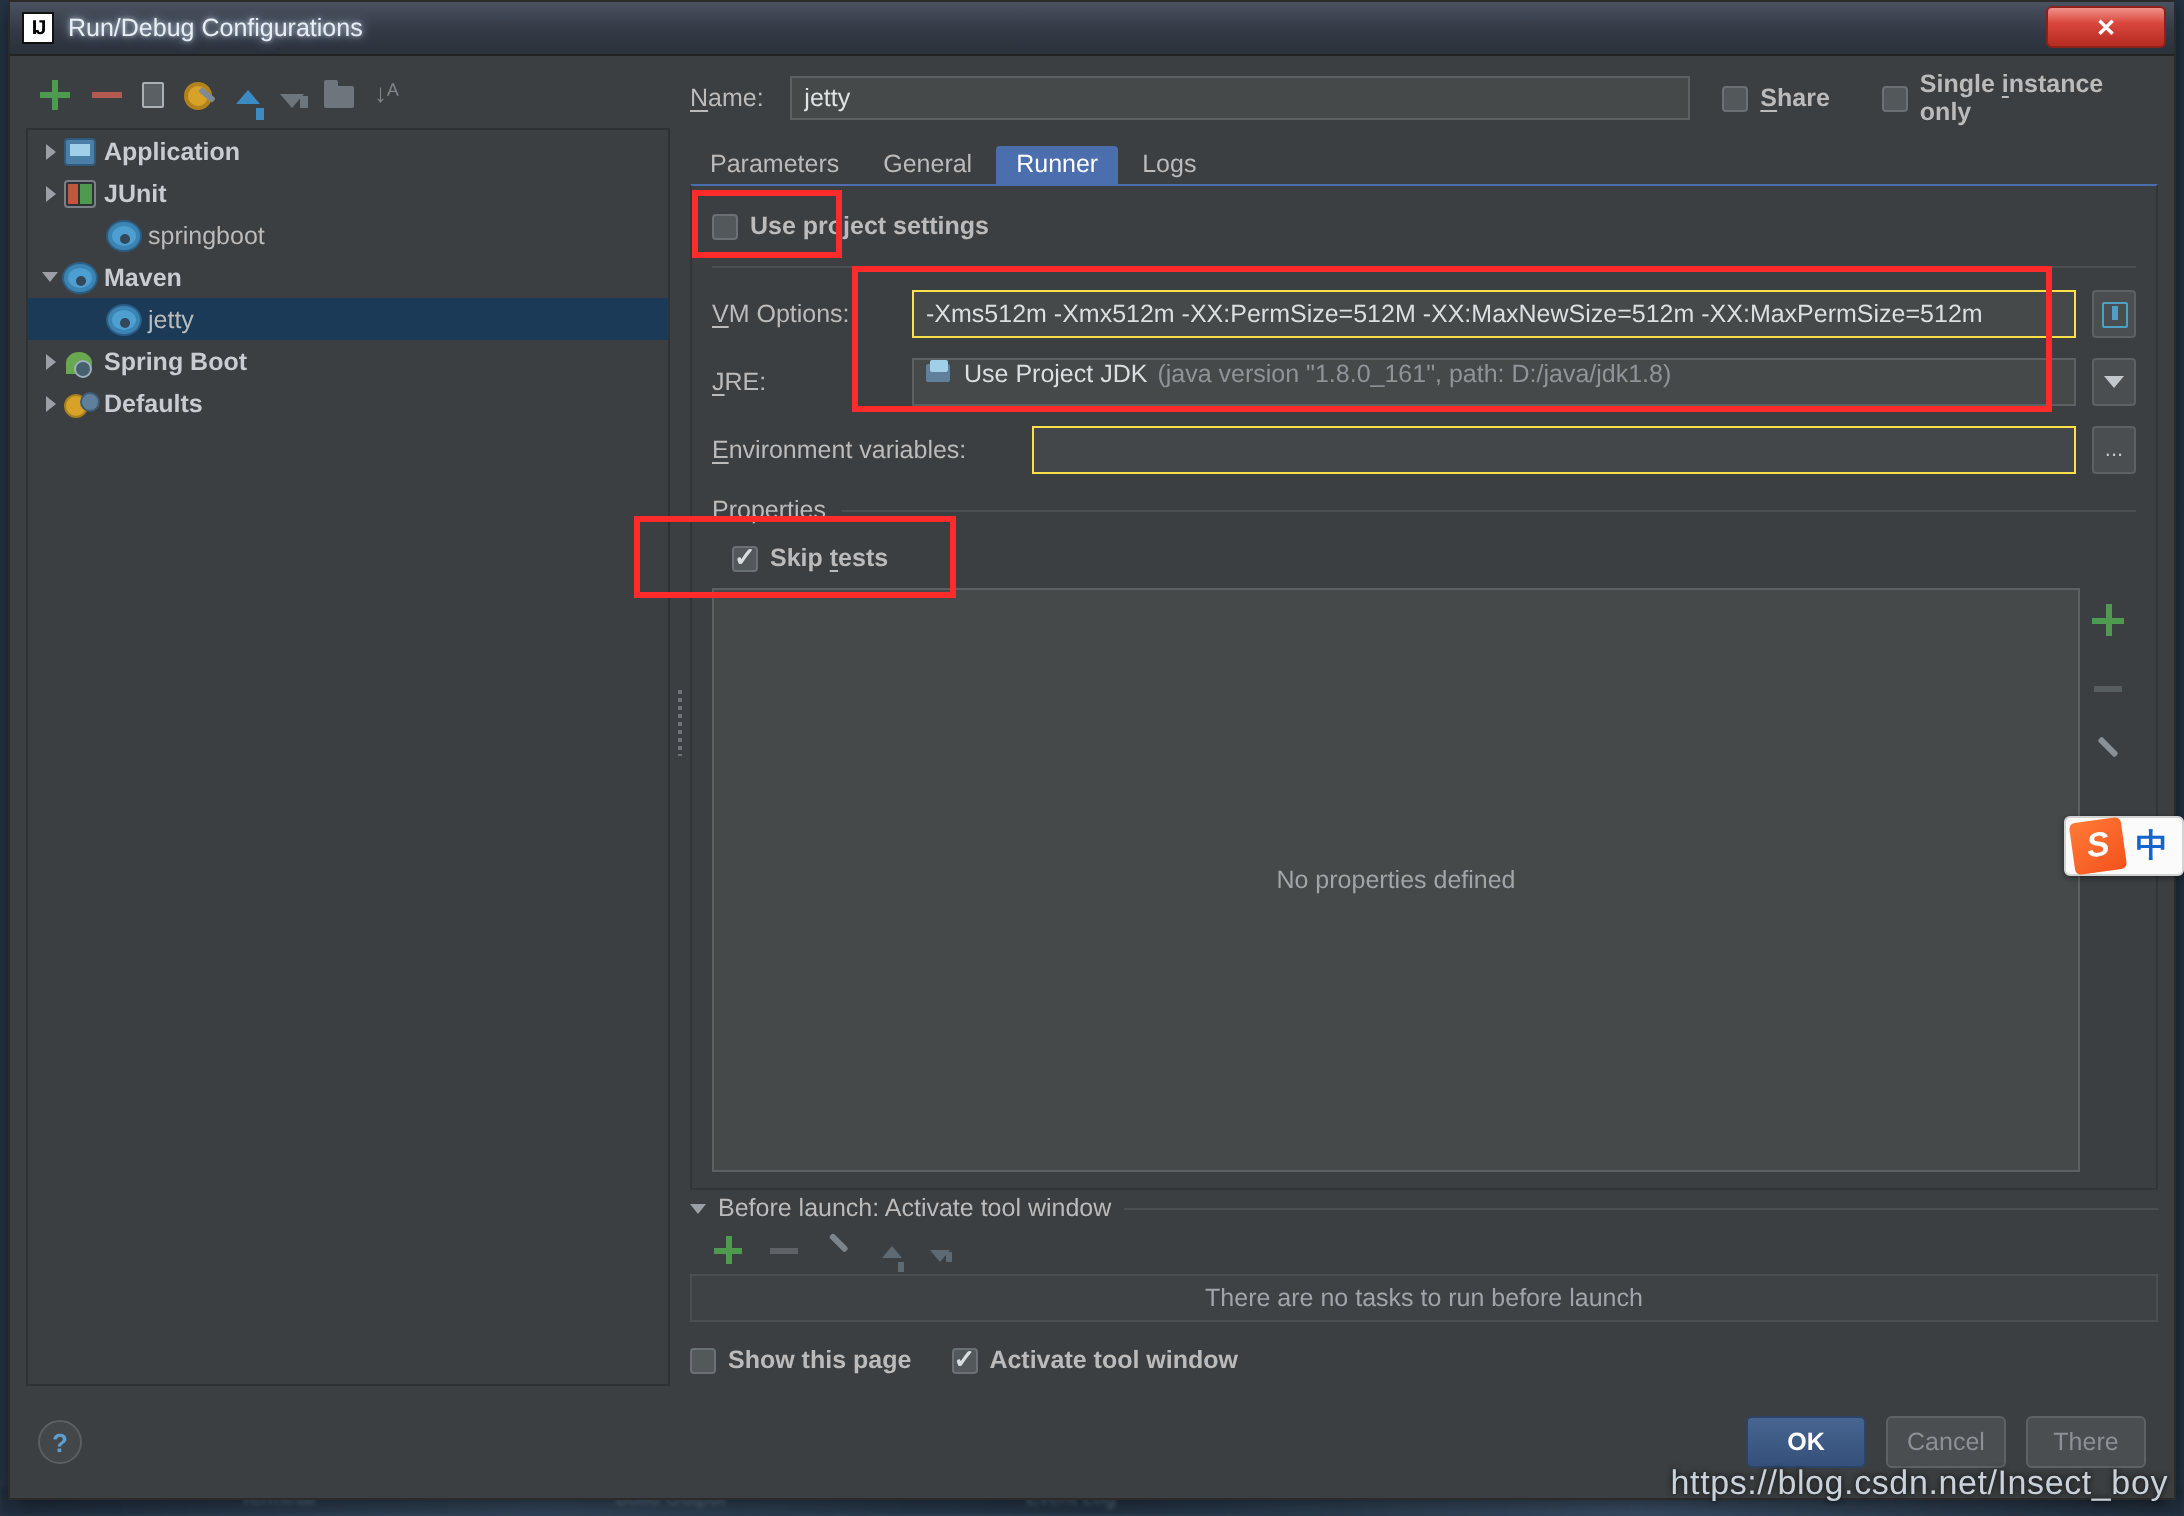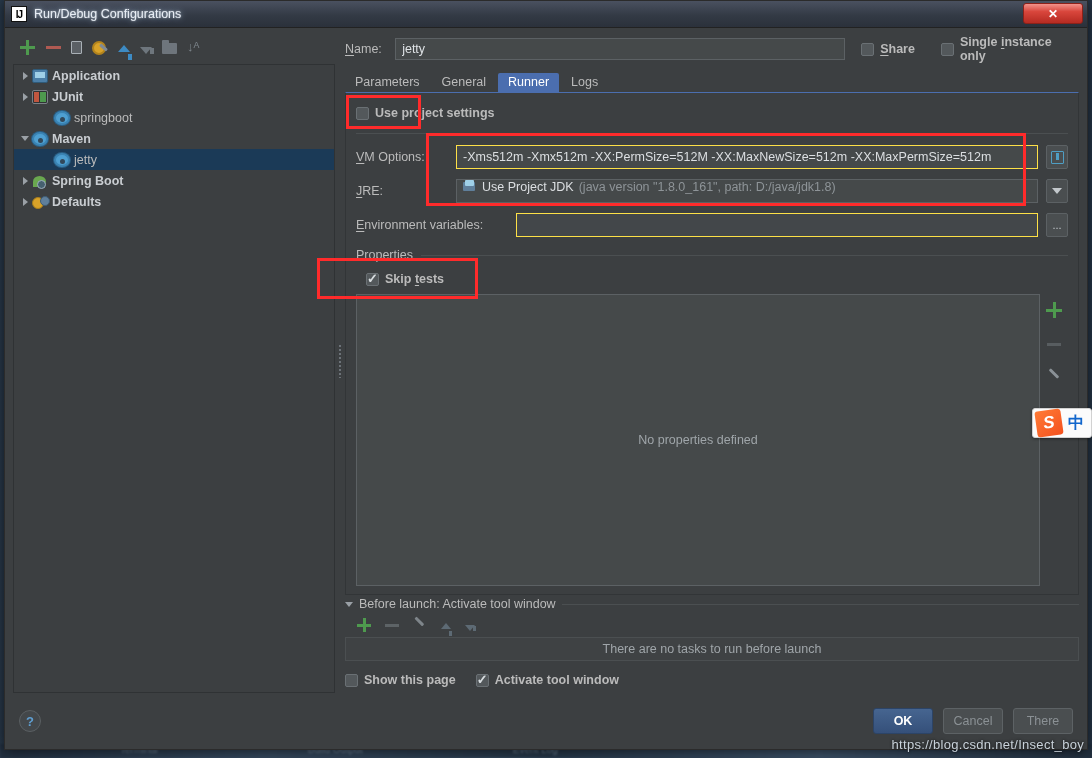--- a/index.html
+++ b/index.html
@@ -355,7 +355,7 @@
   
   #watermark {
     position: absolute; right: 8px; bottom: 6px;
-    color: #c9d2da; font-size: 13px; letter-spacing: .3px;
+    color: #c9d2da; font-size: 17px; letter-spacing: .3px;
     text-shadow: 0 0 3px rgba(0,0,0,.9);
     pointer-events: none; white-space: nowrap;
   }

